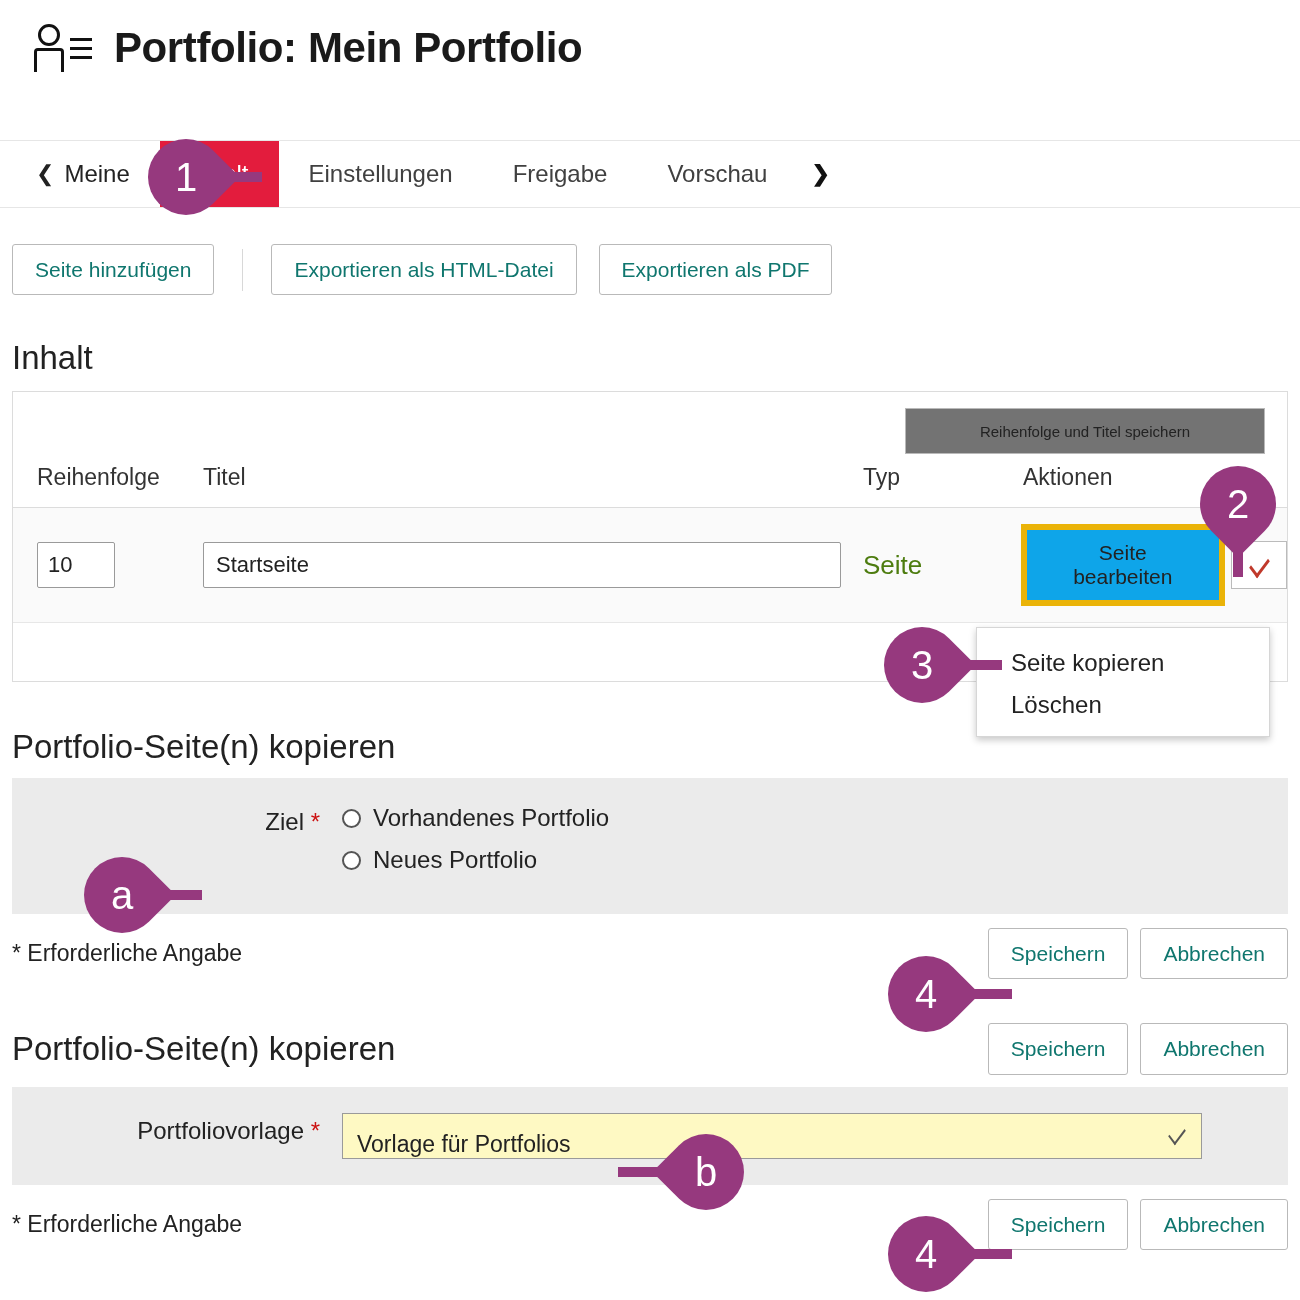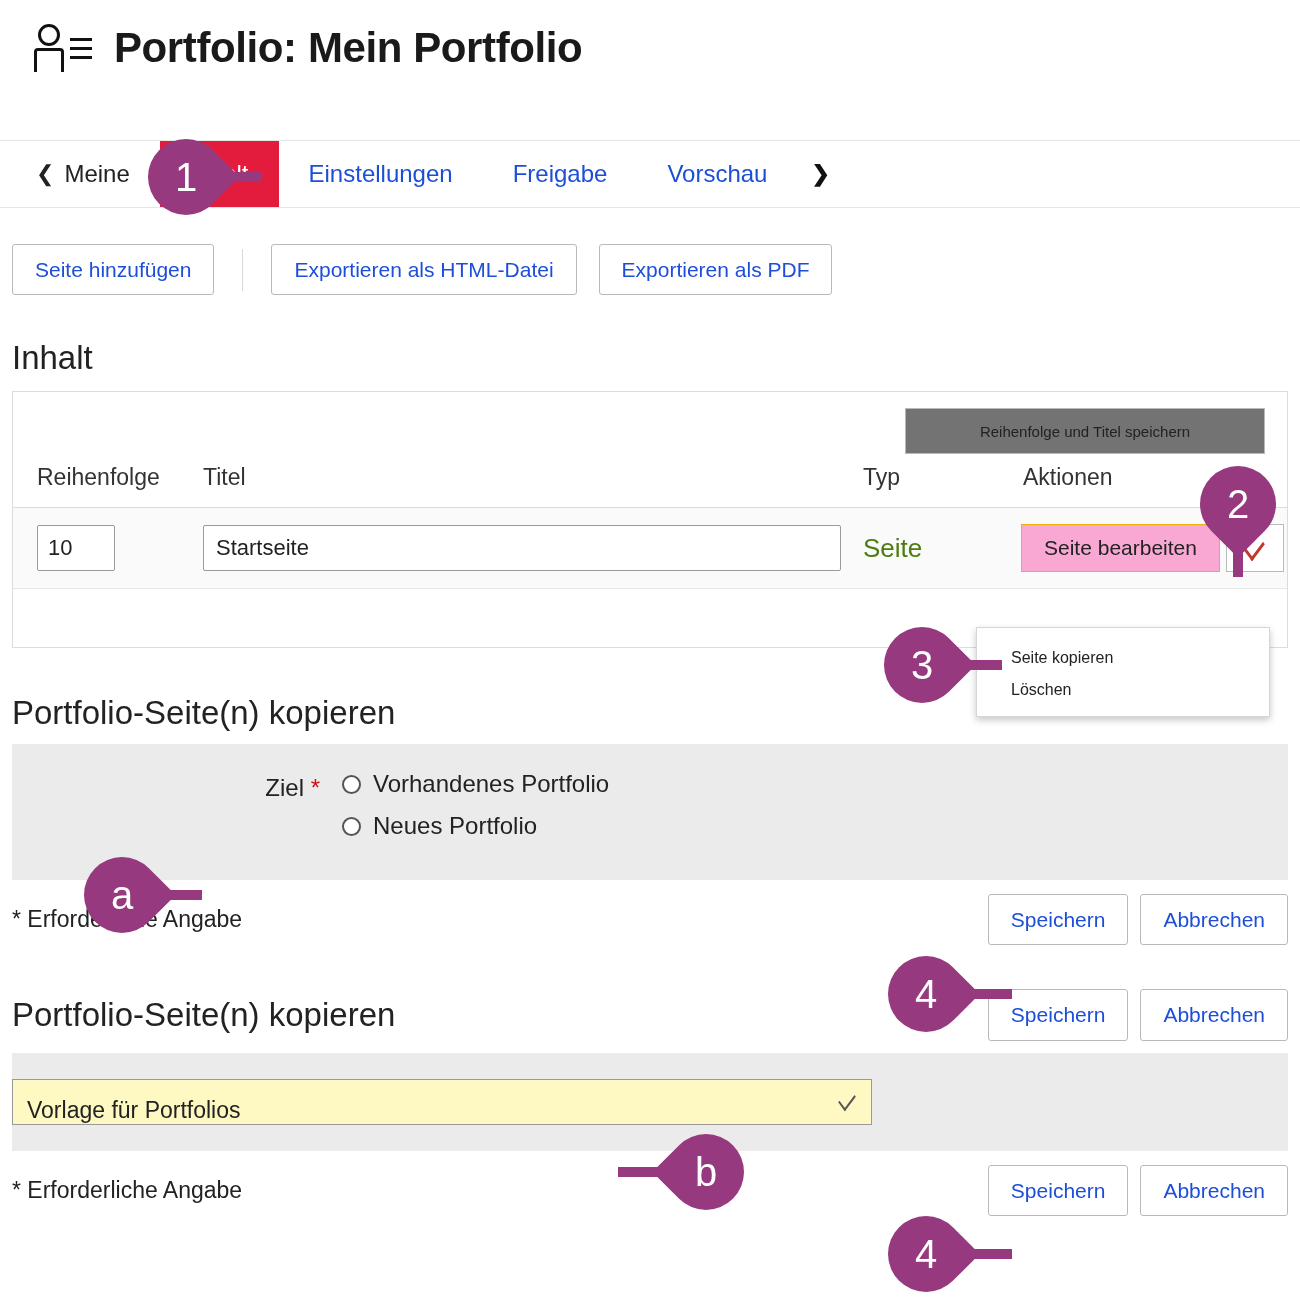--- a/index.html
+++ b/index.html
@@ -107,7 +107,7 @@
     align-items: center;
     padding: 0 30px;
     font-size: 24px;
-    color: #1d4ed8;
+    color: #404040;
     white-space: nowrap;
   }
   .tab.active {

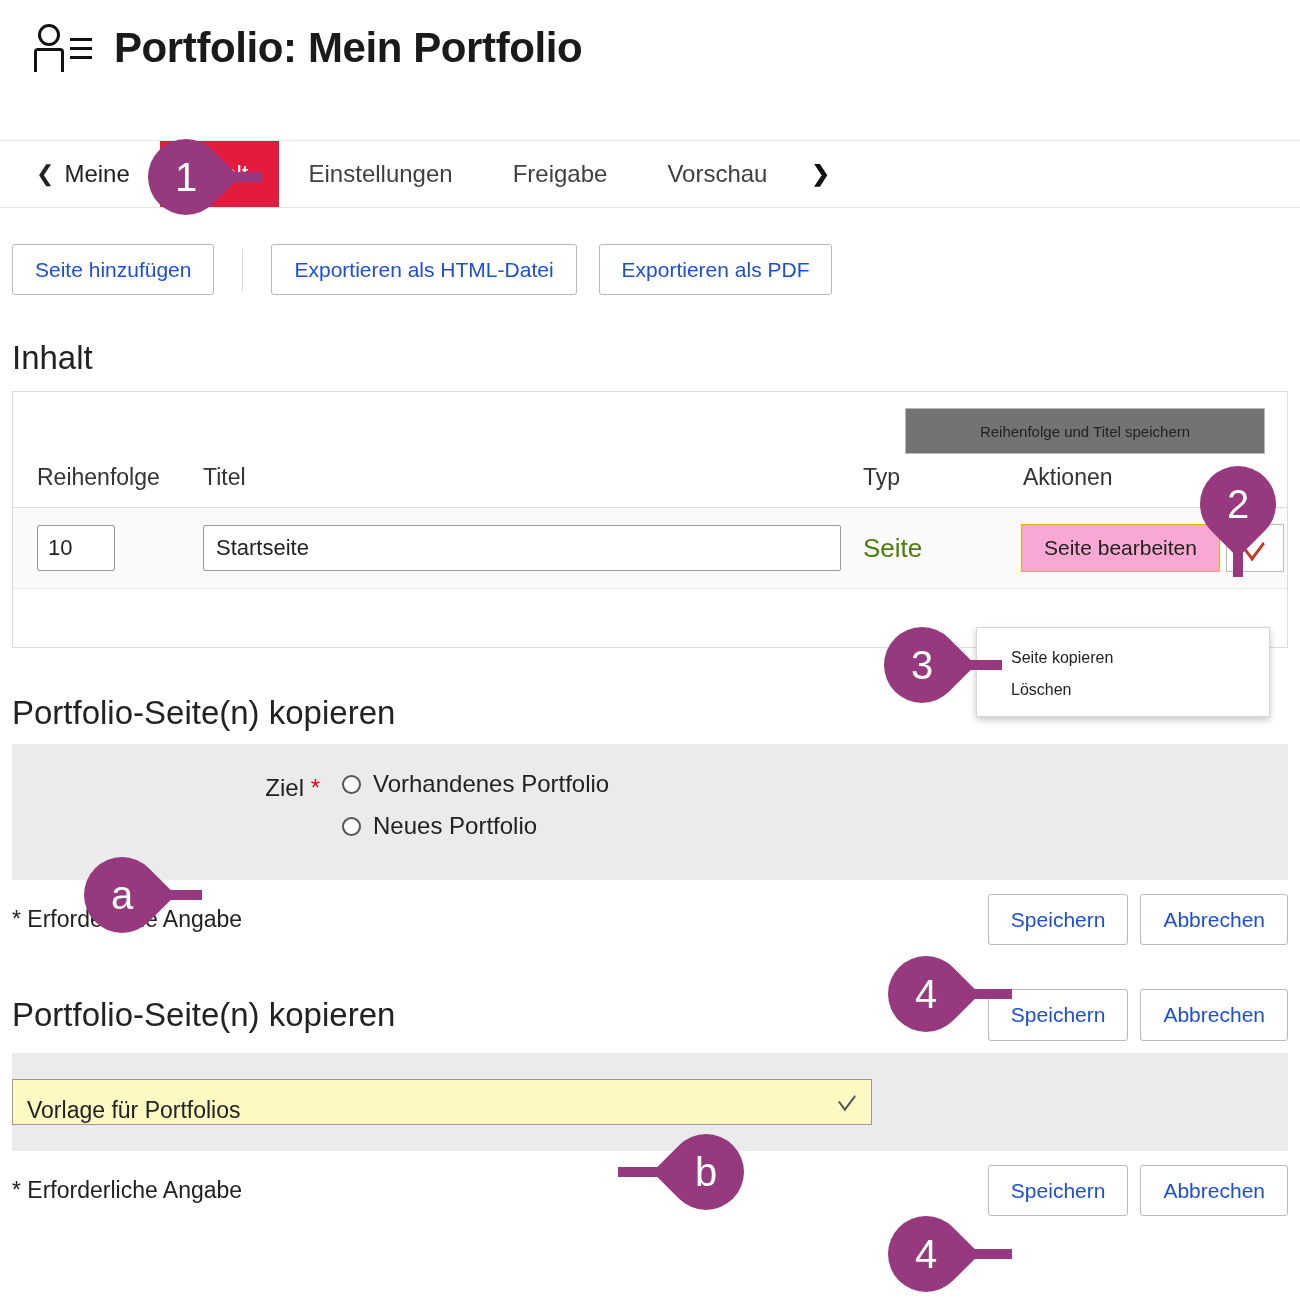--- a/index.html
+++ b/index.html
@@ -135,7 +135,7 @@
     border: 1px solid #b9b9b9;
     border-radius: 3px;
     font-size: 21px;
-    color: #1d4ed8;
+    color: #0f766e;
     padding: 12px 22px;
     font-family: "Liberation Sans", sans-serif;
     line-height: 1.2;

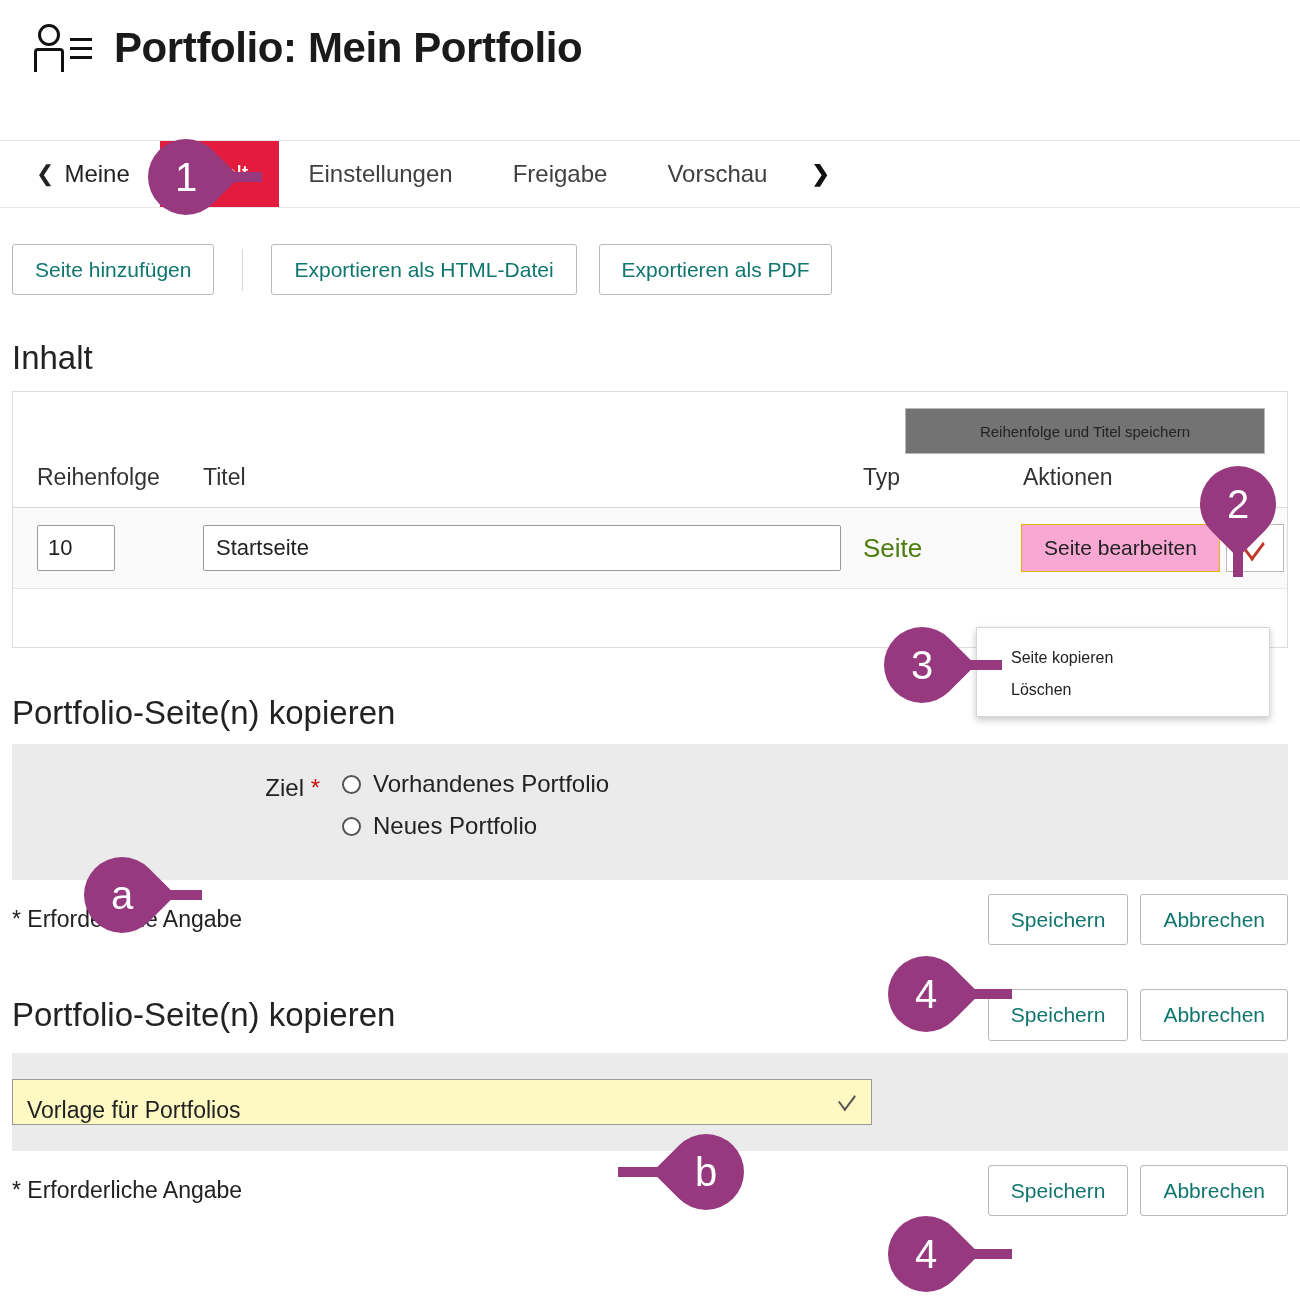--- a/index.html
+++ b/index.html
@@ -235,8 +235,8 @@
     padding-left: 58px;
   }
   .edit-page-btn {
-    border: 1px solid #eab308;
-    background: #f9a8d4;
+    border: 6px solid #eab308;
+    background: #0ea5e9;
     font-size: 21px;
     padding: 11px 22px;
     color: #222;

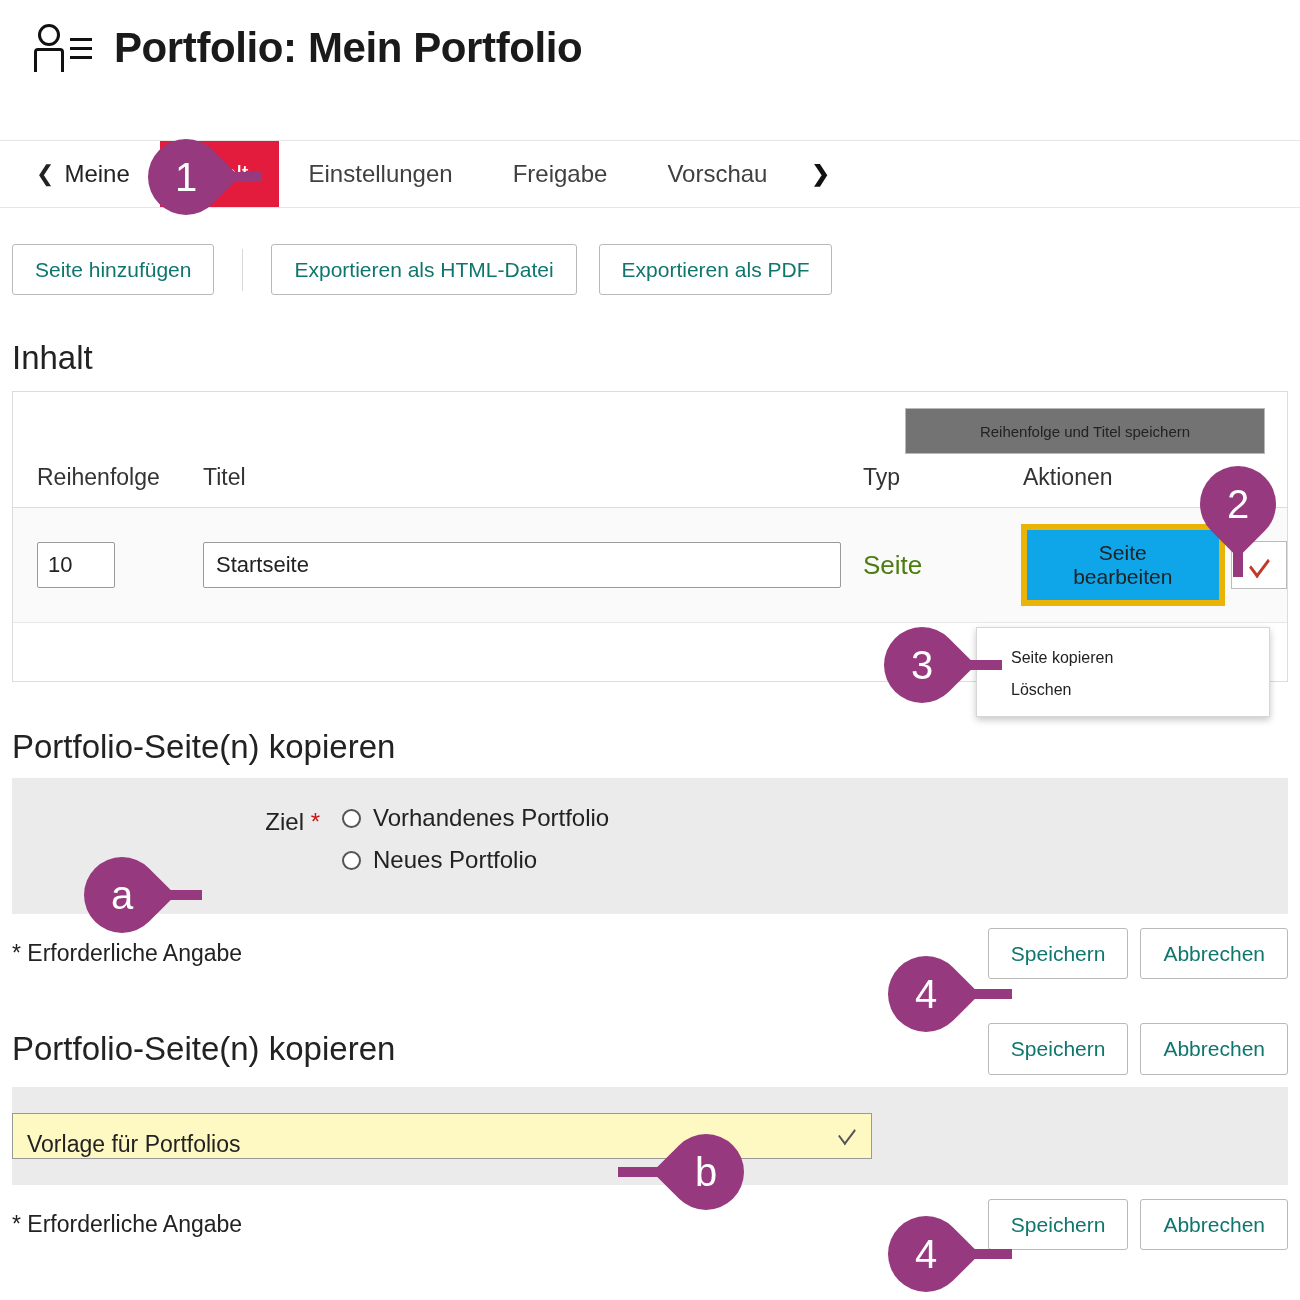--- a/index.html
+++ b/index.html
@@ -278,7 +278,7 @@
     padding: 14px 0 10px 0;
   }
   .dropdown .item {
-    font-size: 16px;
+    font-size: 24px;
     color: #222;
     padding: 7px 0 7px 34px;
   }

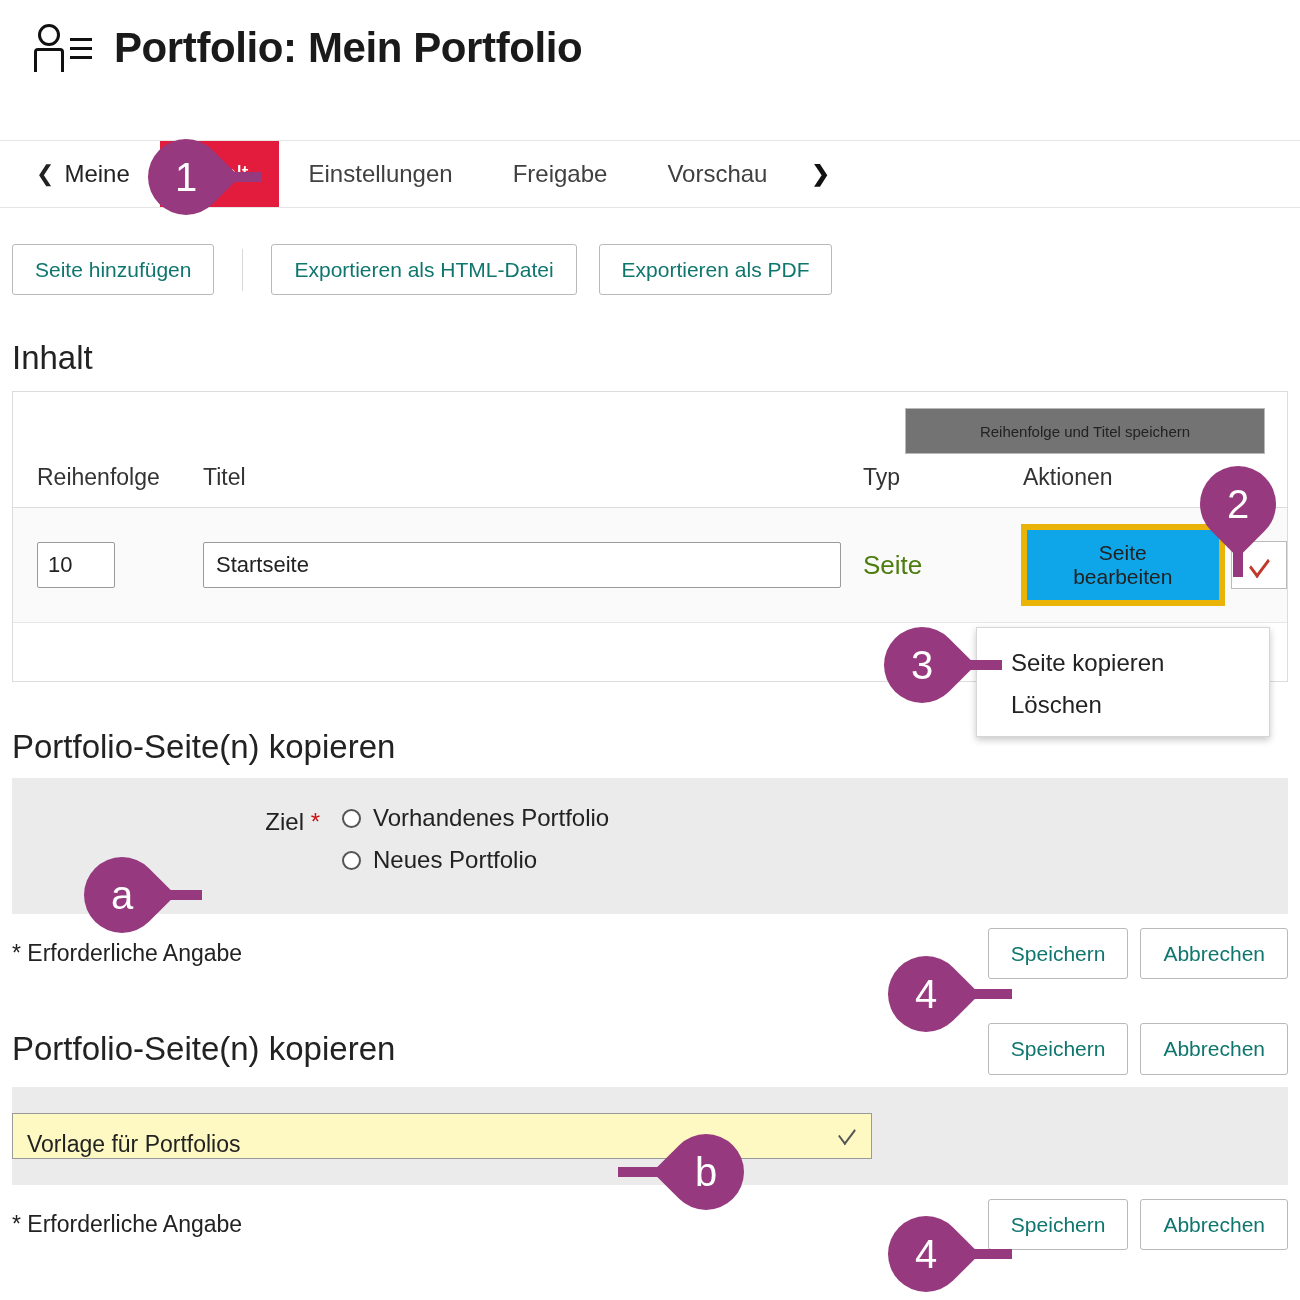--- a/index.html
+++ b/index.html
@@ -534,6 +534,10 @@
   </div>
   <div class="grey-box">
     <div class="field-row">
+      <div class="field-label">
+        <span>Portfoliovorlage</span>
+        <span class="req">*</span>
+      </div>
       <div class="select-wrap">
         <div class="select-box">
           <span>Vorlage für Portfolios</span>

